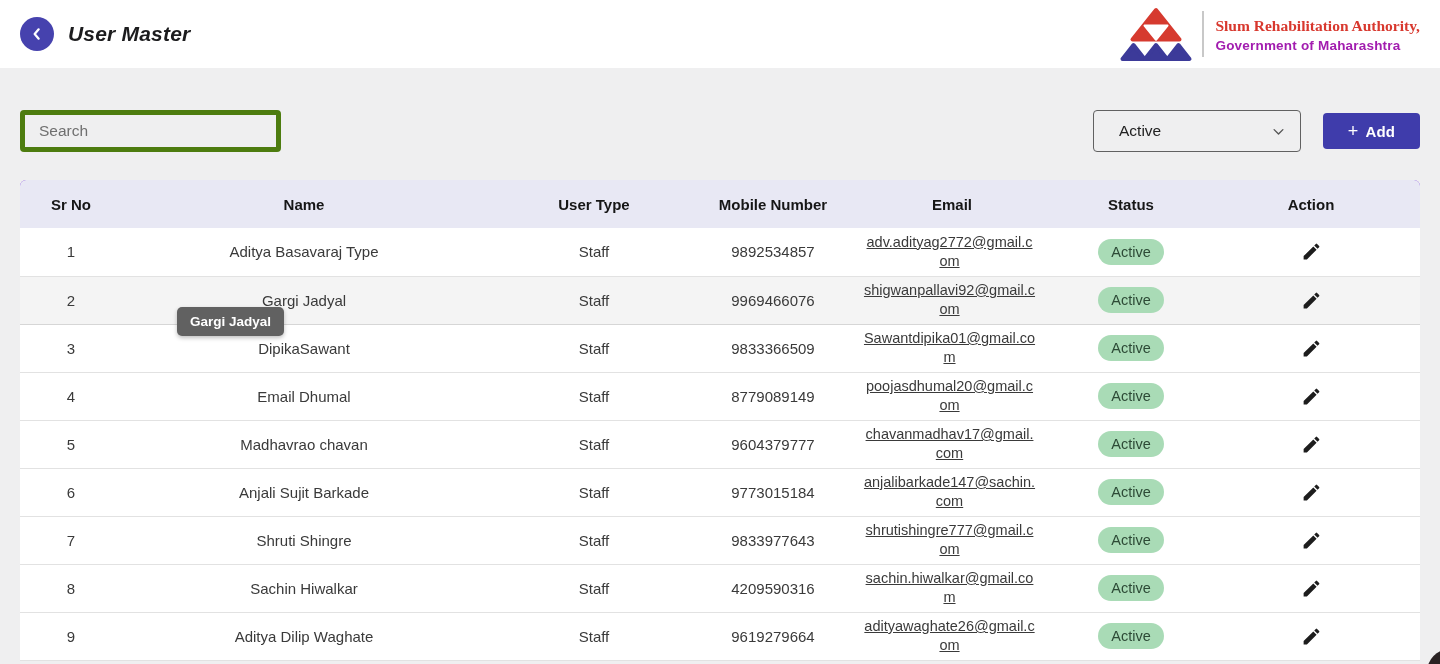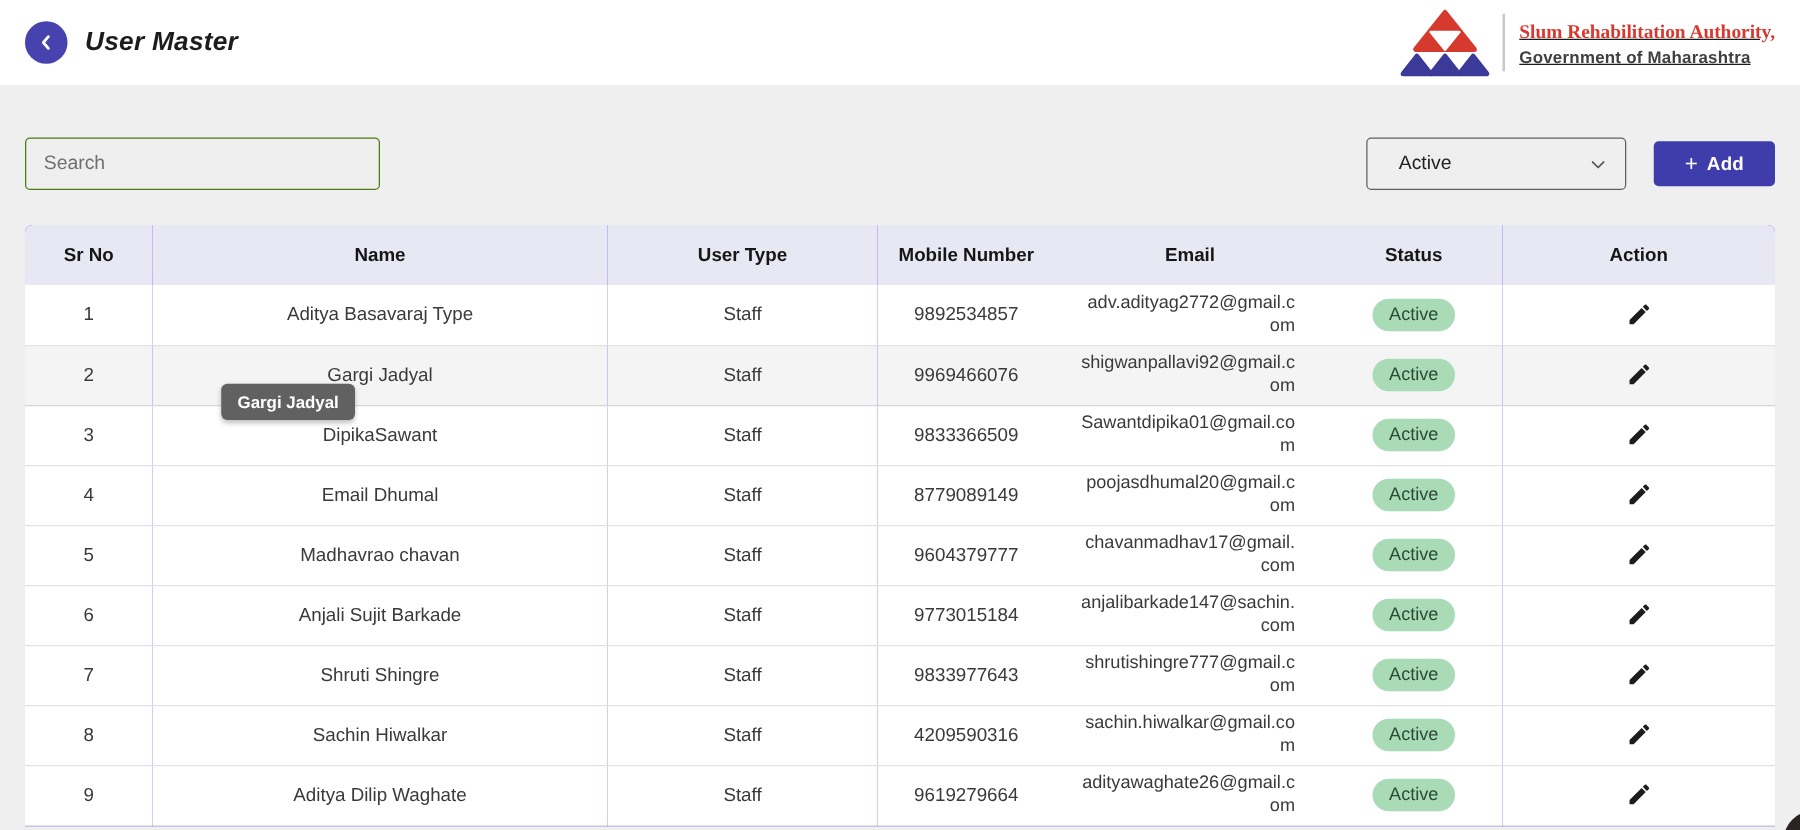--- a/index.html
+++ b/index.html
@@ -24,7 +24,7 @@
     flex:0 0 auto;
   }
   .page-title { font-size:21px; font-weight:700; margin-left:14px; letter-spacing:.2px;font-style:italic; }
-  .logo-wrap { margin-left:auto; display:flex; align-items:center;text-decoration:underline; }
+  .logo-wrap { margin-left:auto; display:flex; align-items:center; }
   .logo-divider { width:2px; height:46px; background:#c8c8c8; margin:0 11px 0 9px; }
   .org-name {
     font-family:"Liberation Serif", serif;

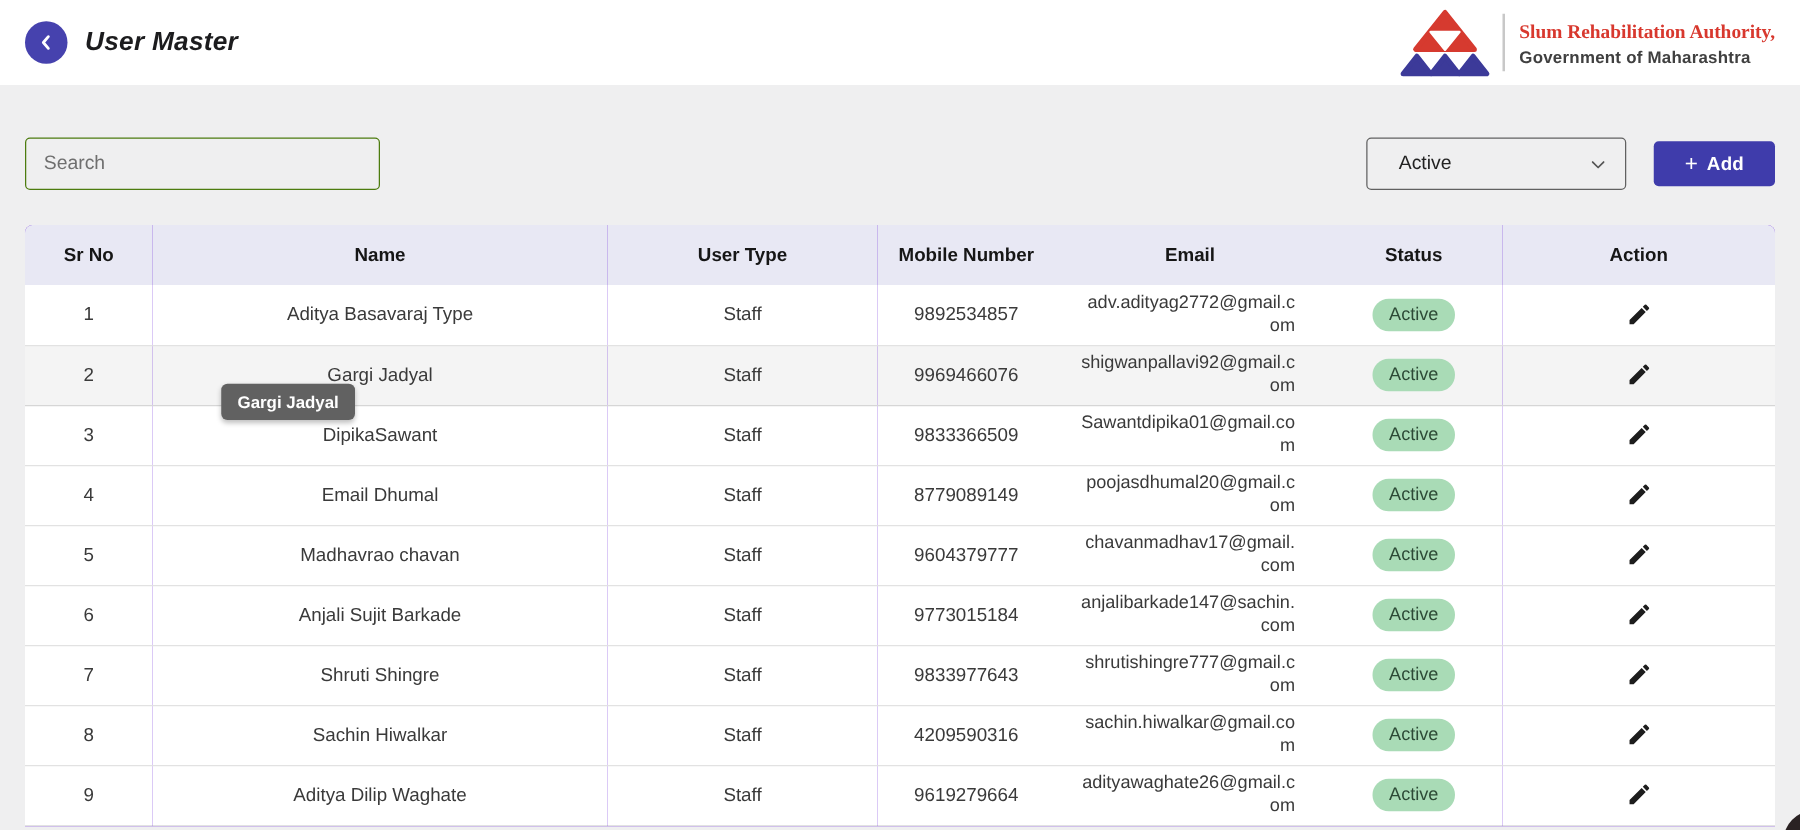--- a/index.html
+++ b/index.html
@@ -30,7 +30,7 @@
     font-family:"Liberation Serif", serif;
     font-weight:700; color:#d8382e; font-size:15.5px; line-height:19px;
   }
-  .org-sub { color:#404040; font-size:13.5px; font-weight:700; margin-top:3px; letter-spacing:.2px; }
+  .org-sub { color:#a21caf; font-size:13.5px; font-weight:700; margin-top:3px; letter-spacing:.2px; }
   
   .controls {
     display:flex; align-items:flex-start;

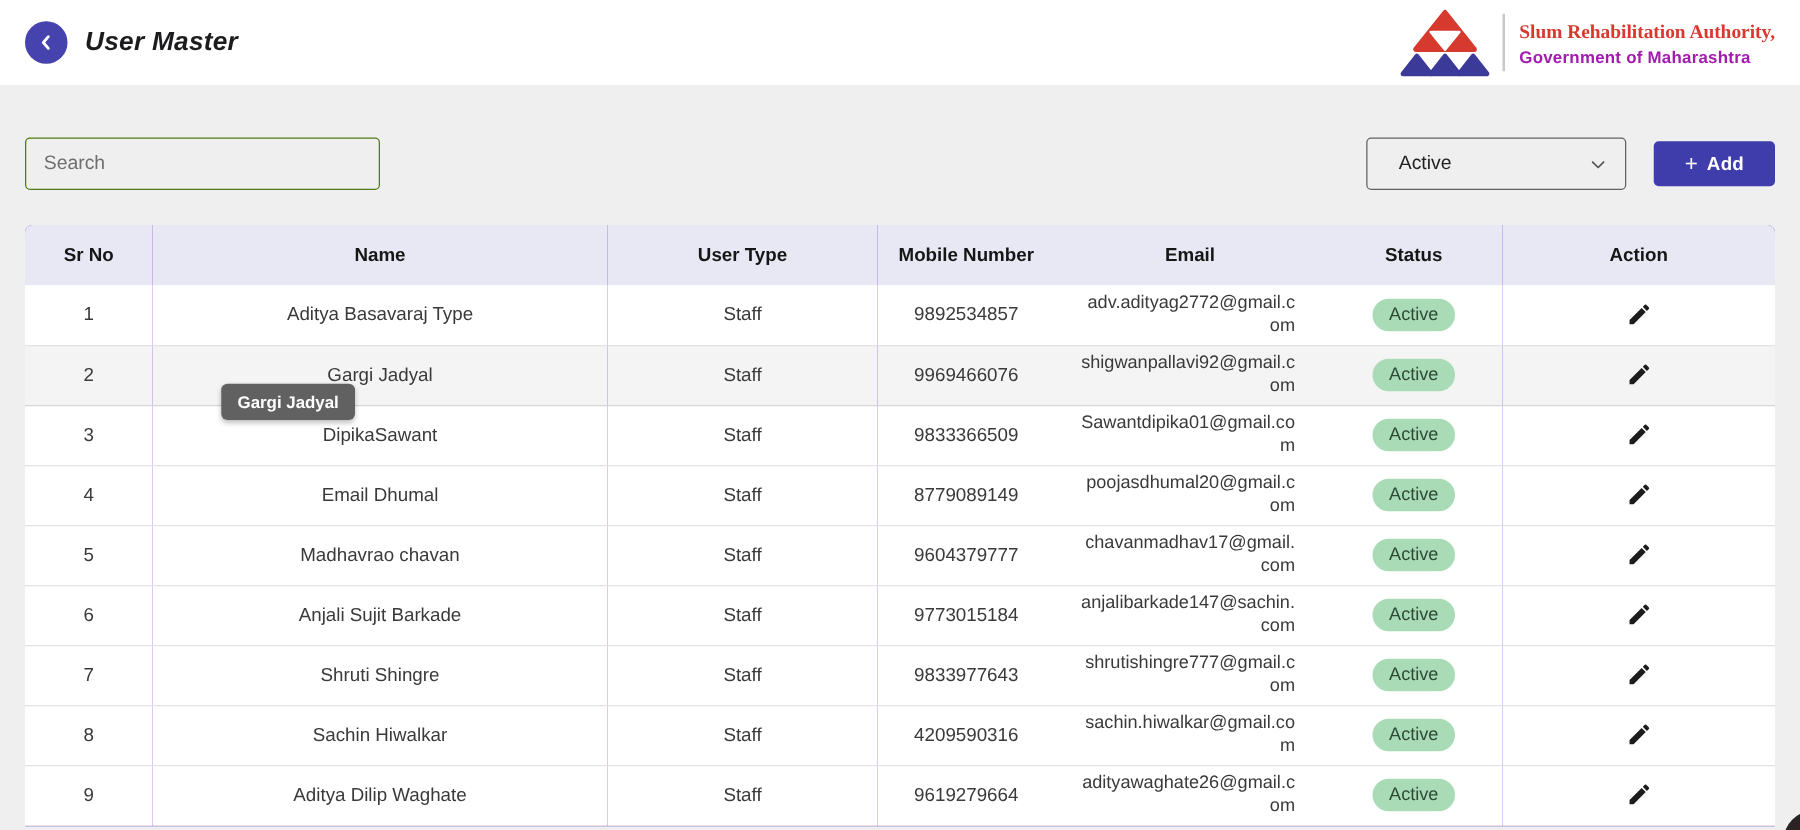--- a/index.html
+++ b/index.html
@@ -37,8 +37,8 @@
     padding:42px 20px 0 20px;
   }
   .search-input {
-    width:284px; height:42px;
-    border:1px solid #4d7c0f; border-radius:4px;
+    width:261px; height:42px;
+    border:5px solid #4d7c0f; border-radius:4px;
     background:transparent; outline:none;
     padding:0 14px; font-size:15.5px; color:#333;
     font-family:"Liberation Sans", sans-serif;

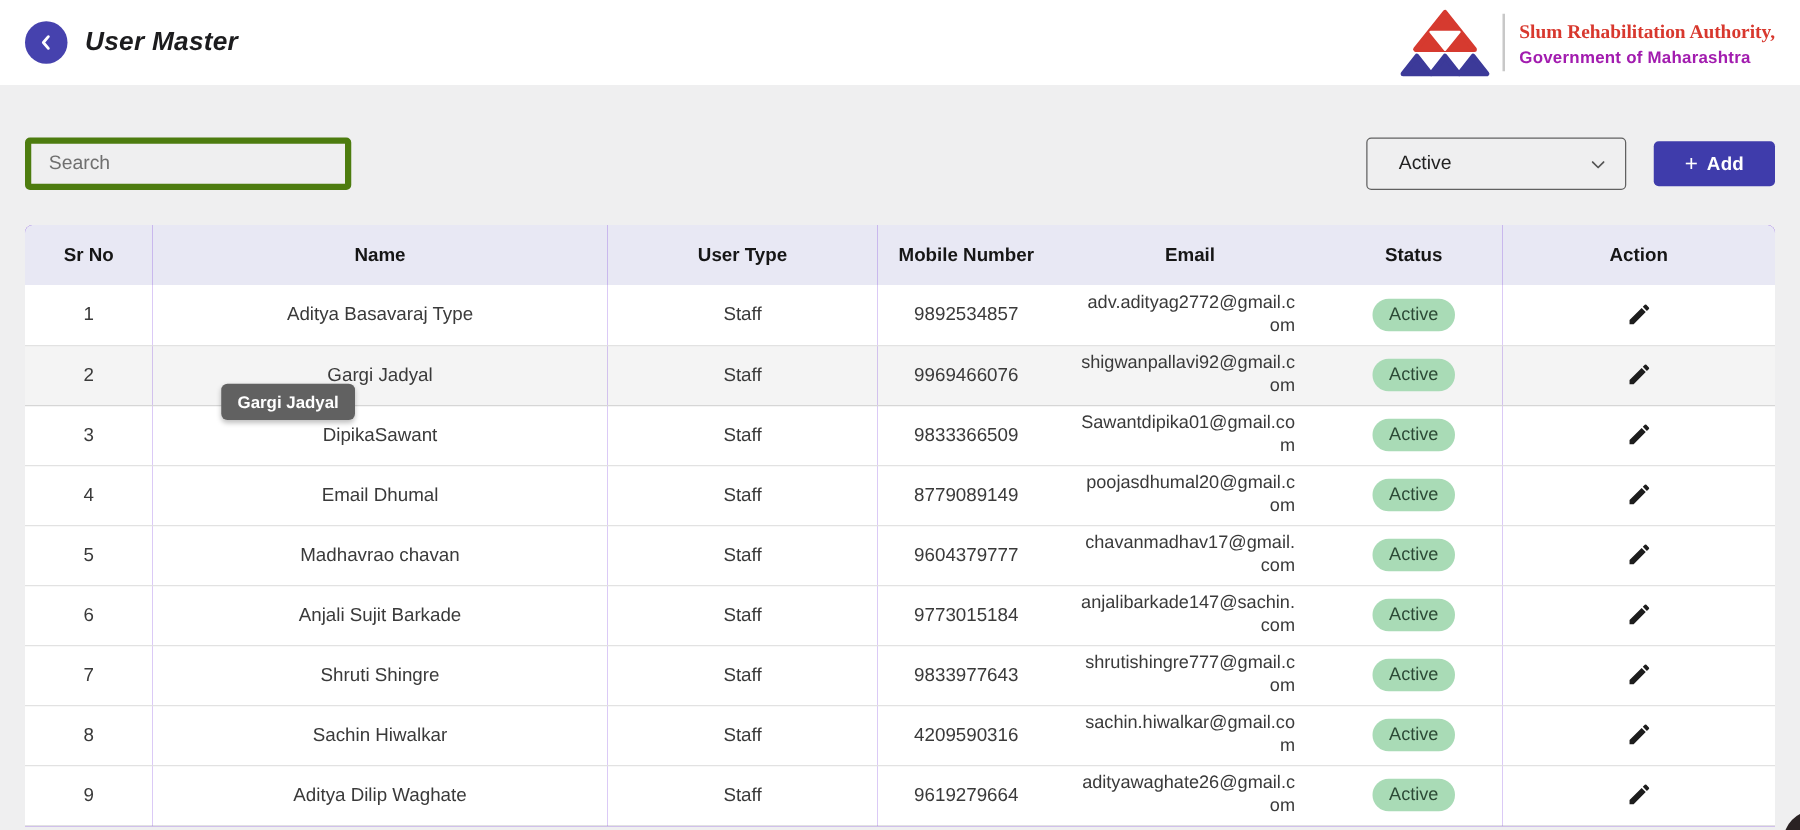--- a/index.html
+++ b/index.html
@@ -77,8 +77,8 @@
   tbody tr.hovered { background:#f4f4f4; border-top:1px solid #d6d6d6; border-bottom:1px solid #d6d6d6; }
   td { font-size:15px; color:#3a3a3a; text-align:center; vertical-align:middle; }
   td.c-email {
-    text-align:right; font-size:14.5px; line-height:19px;
-    padding:2px 24px 2px 19px; word-break:break-all; color:#3a3a3a;
+    text-align:center; font-size:14.5px; line-height:19px;
+    padding:2px 24px 2px 19px; word-break:break-all; color:#3a3a3a;text-decoration:underline;
   }
   .status-pill {
     display:inline-block; background:#a9dbb6; color:#2d4a36;

